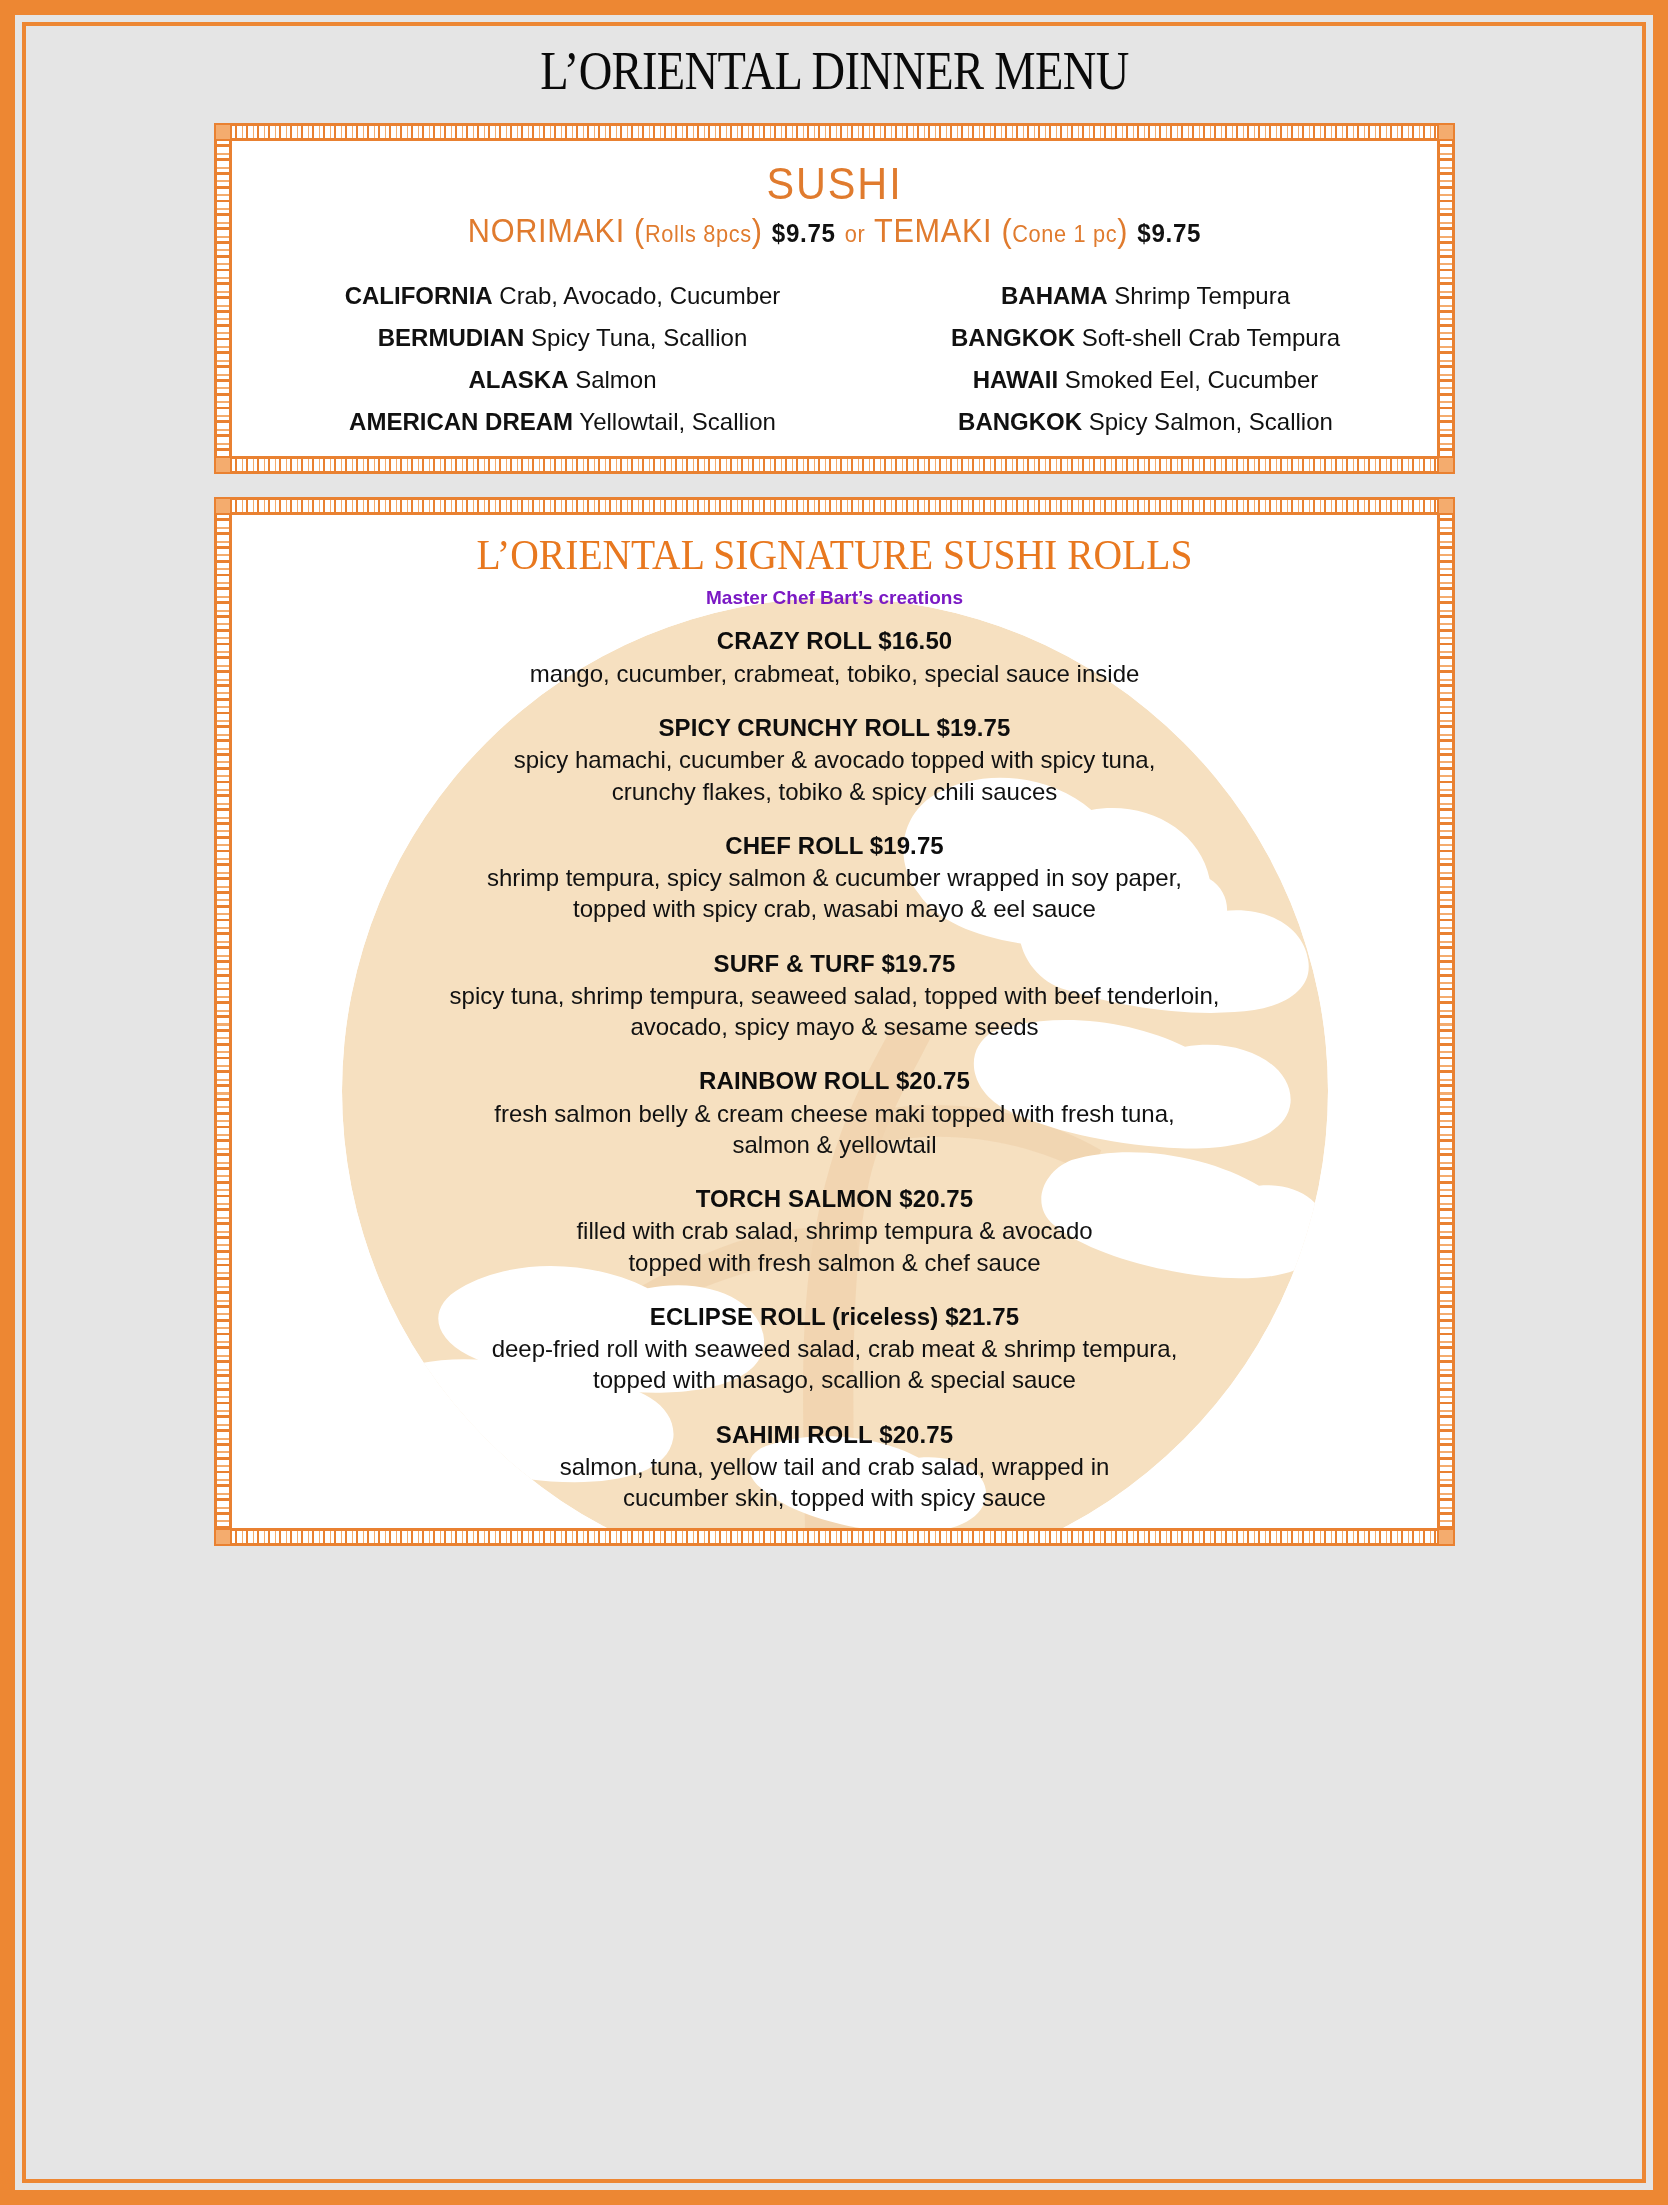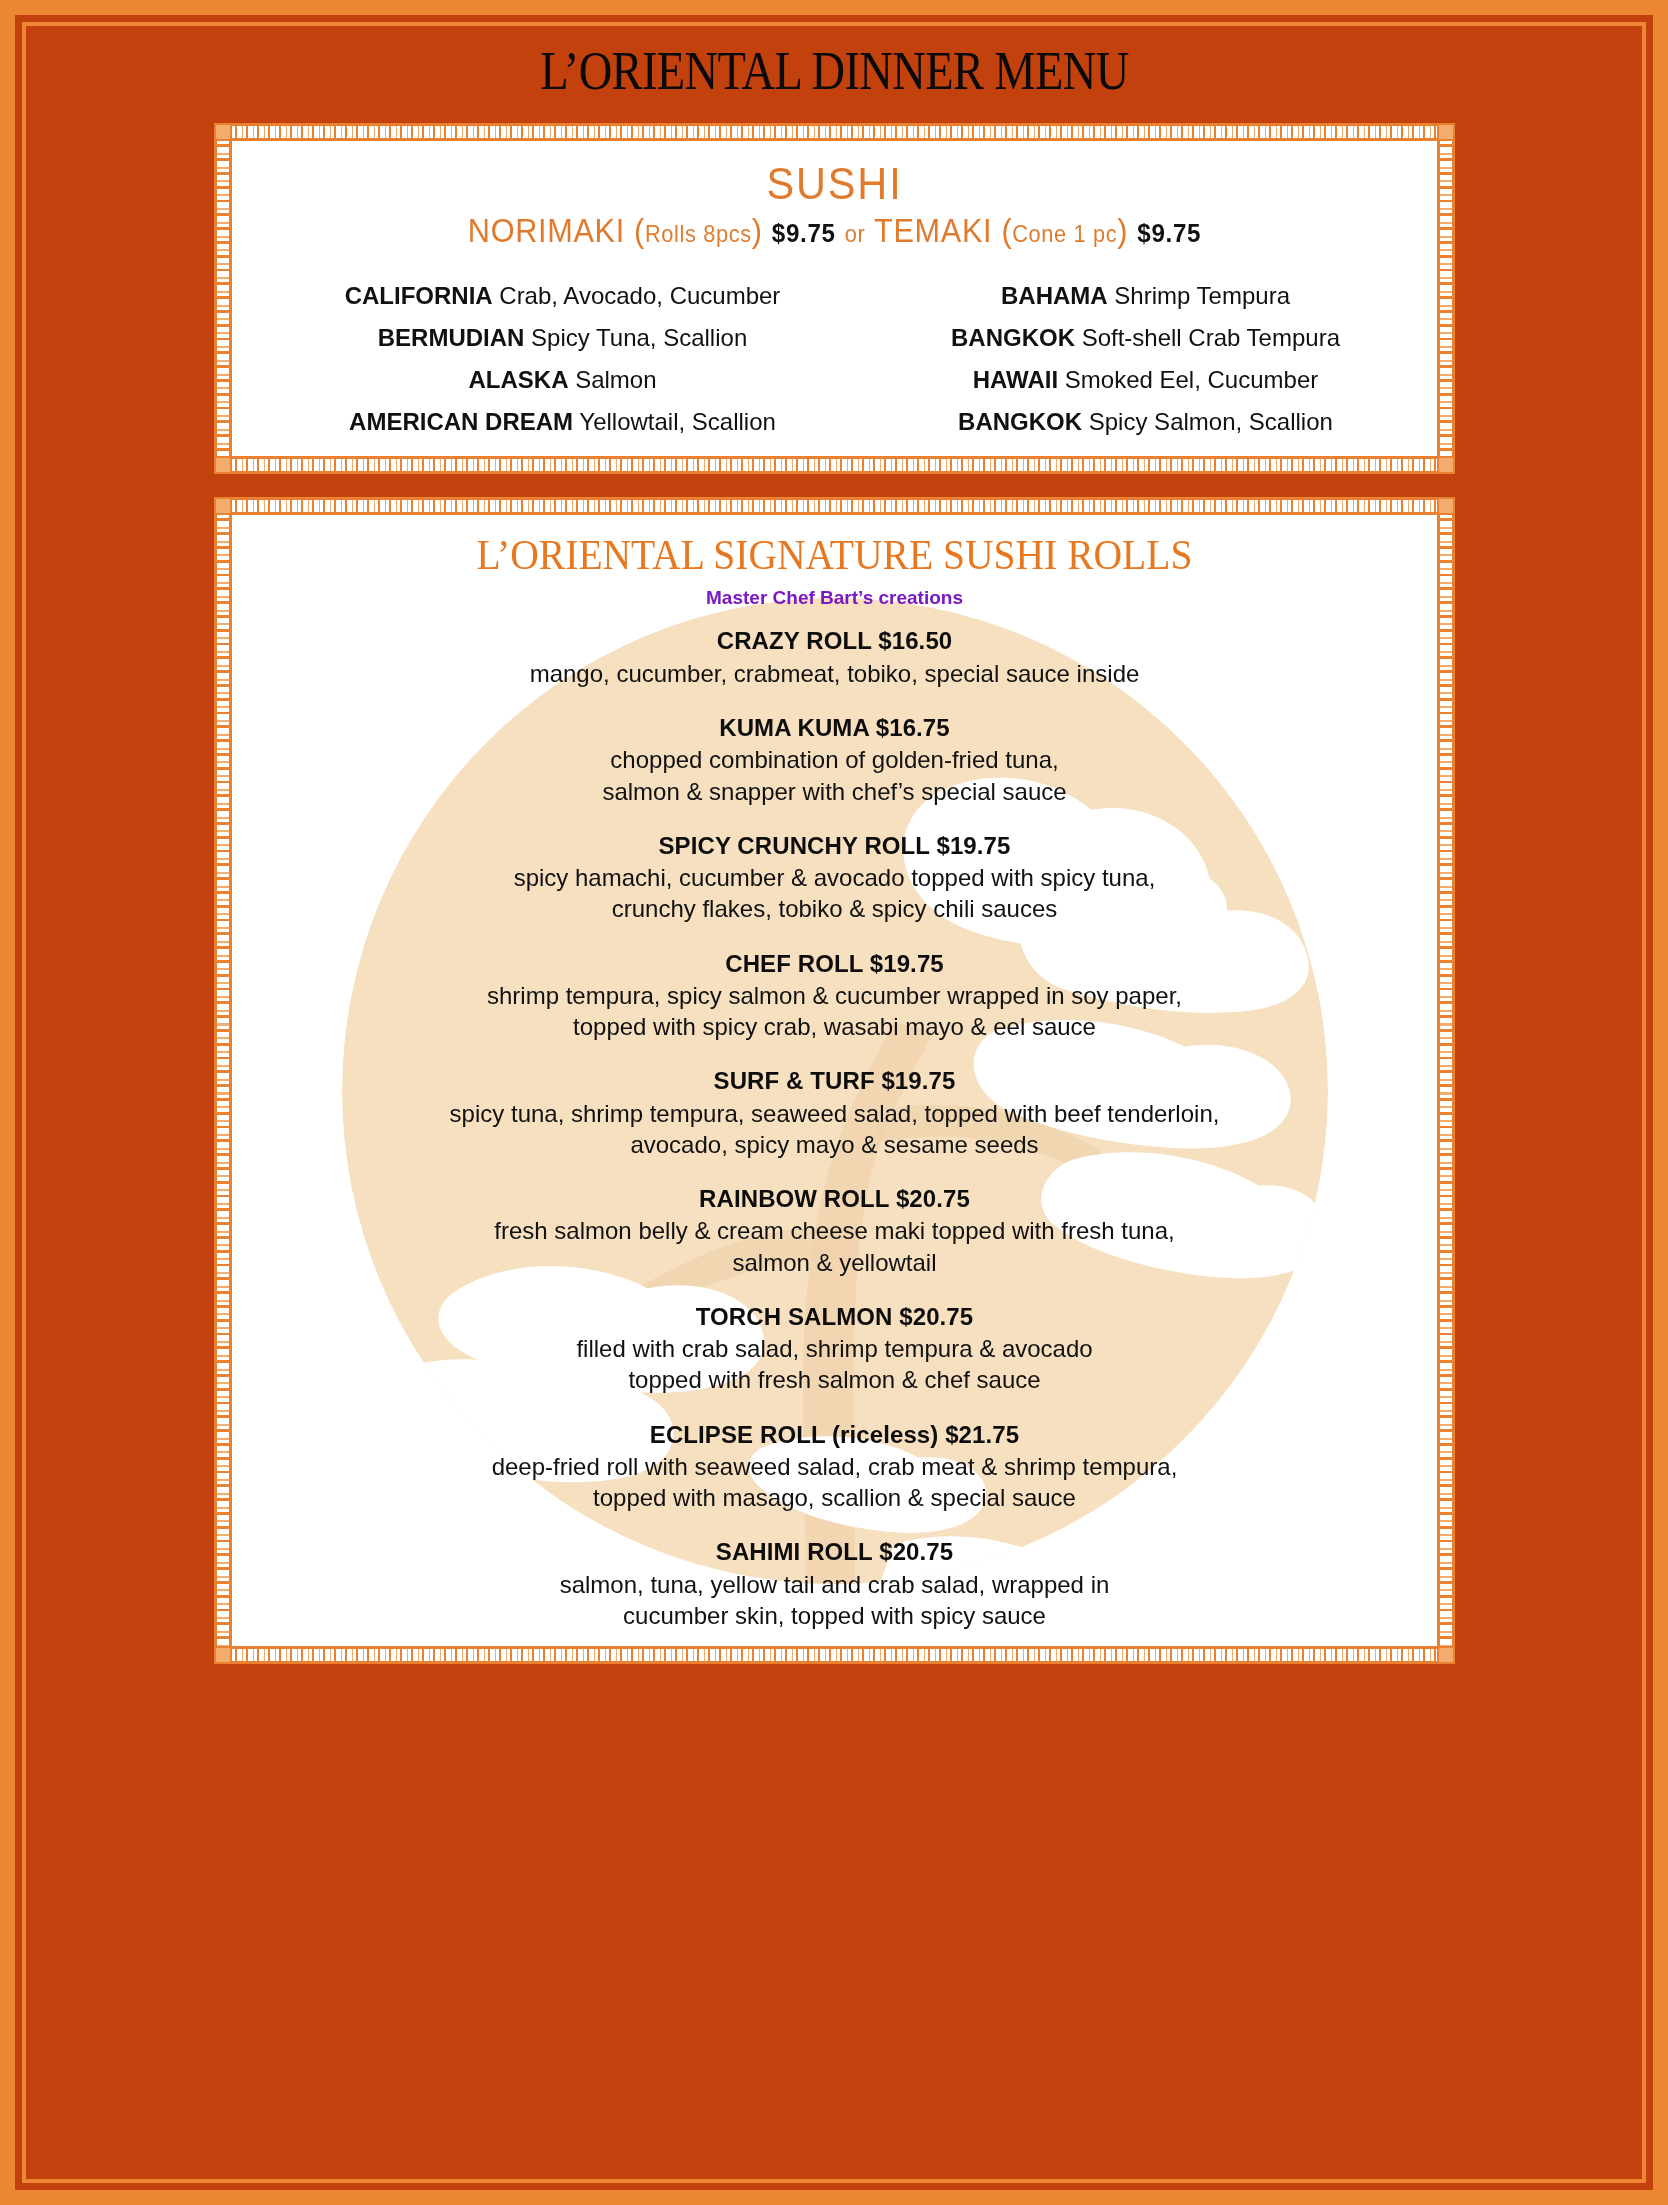--- a/index.html
+++ b/index.html
@@ -20,7 +20,7 @@
     width: 1668px;
     height: 2205px;
     box-sizing: border-box;
-    background: #c2410c;
+    background: #e5e5e5;
     overflow: hidden;
   }
 

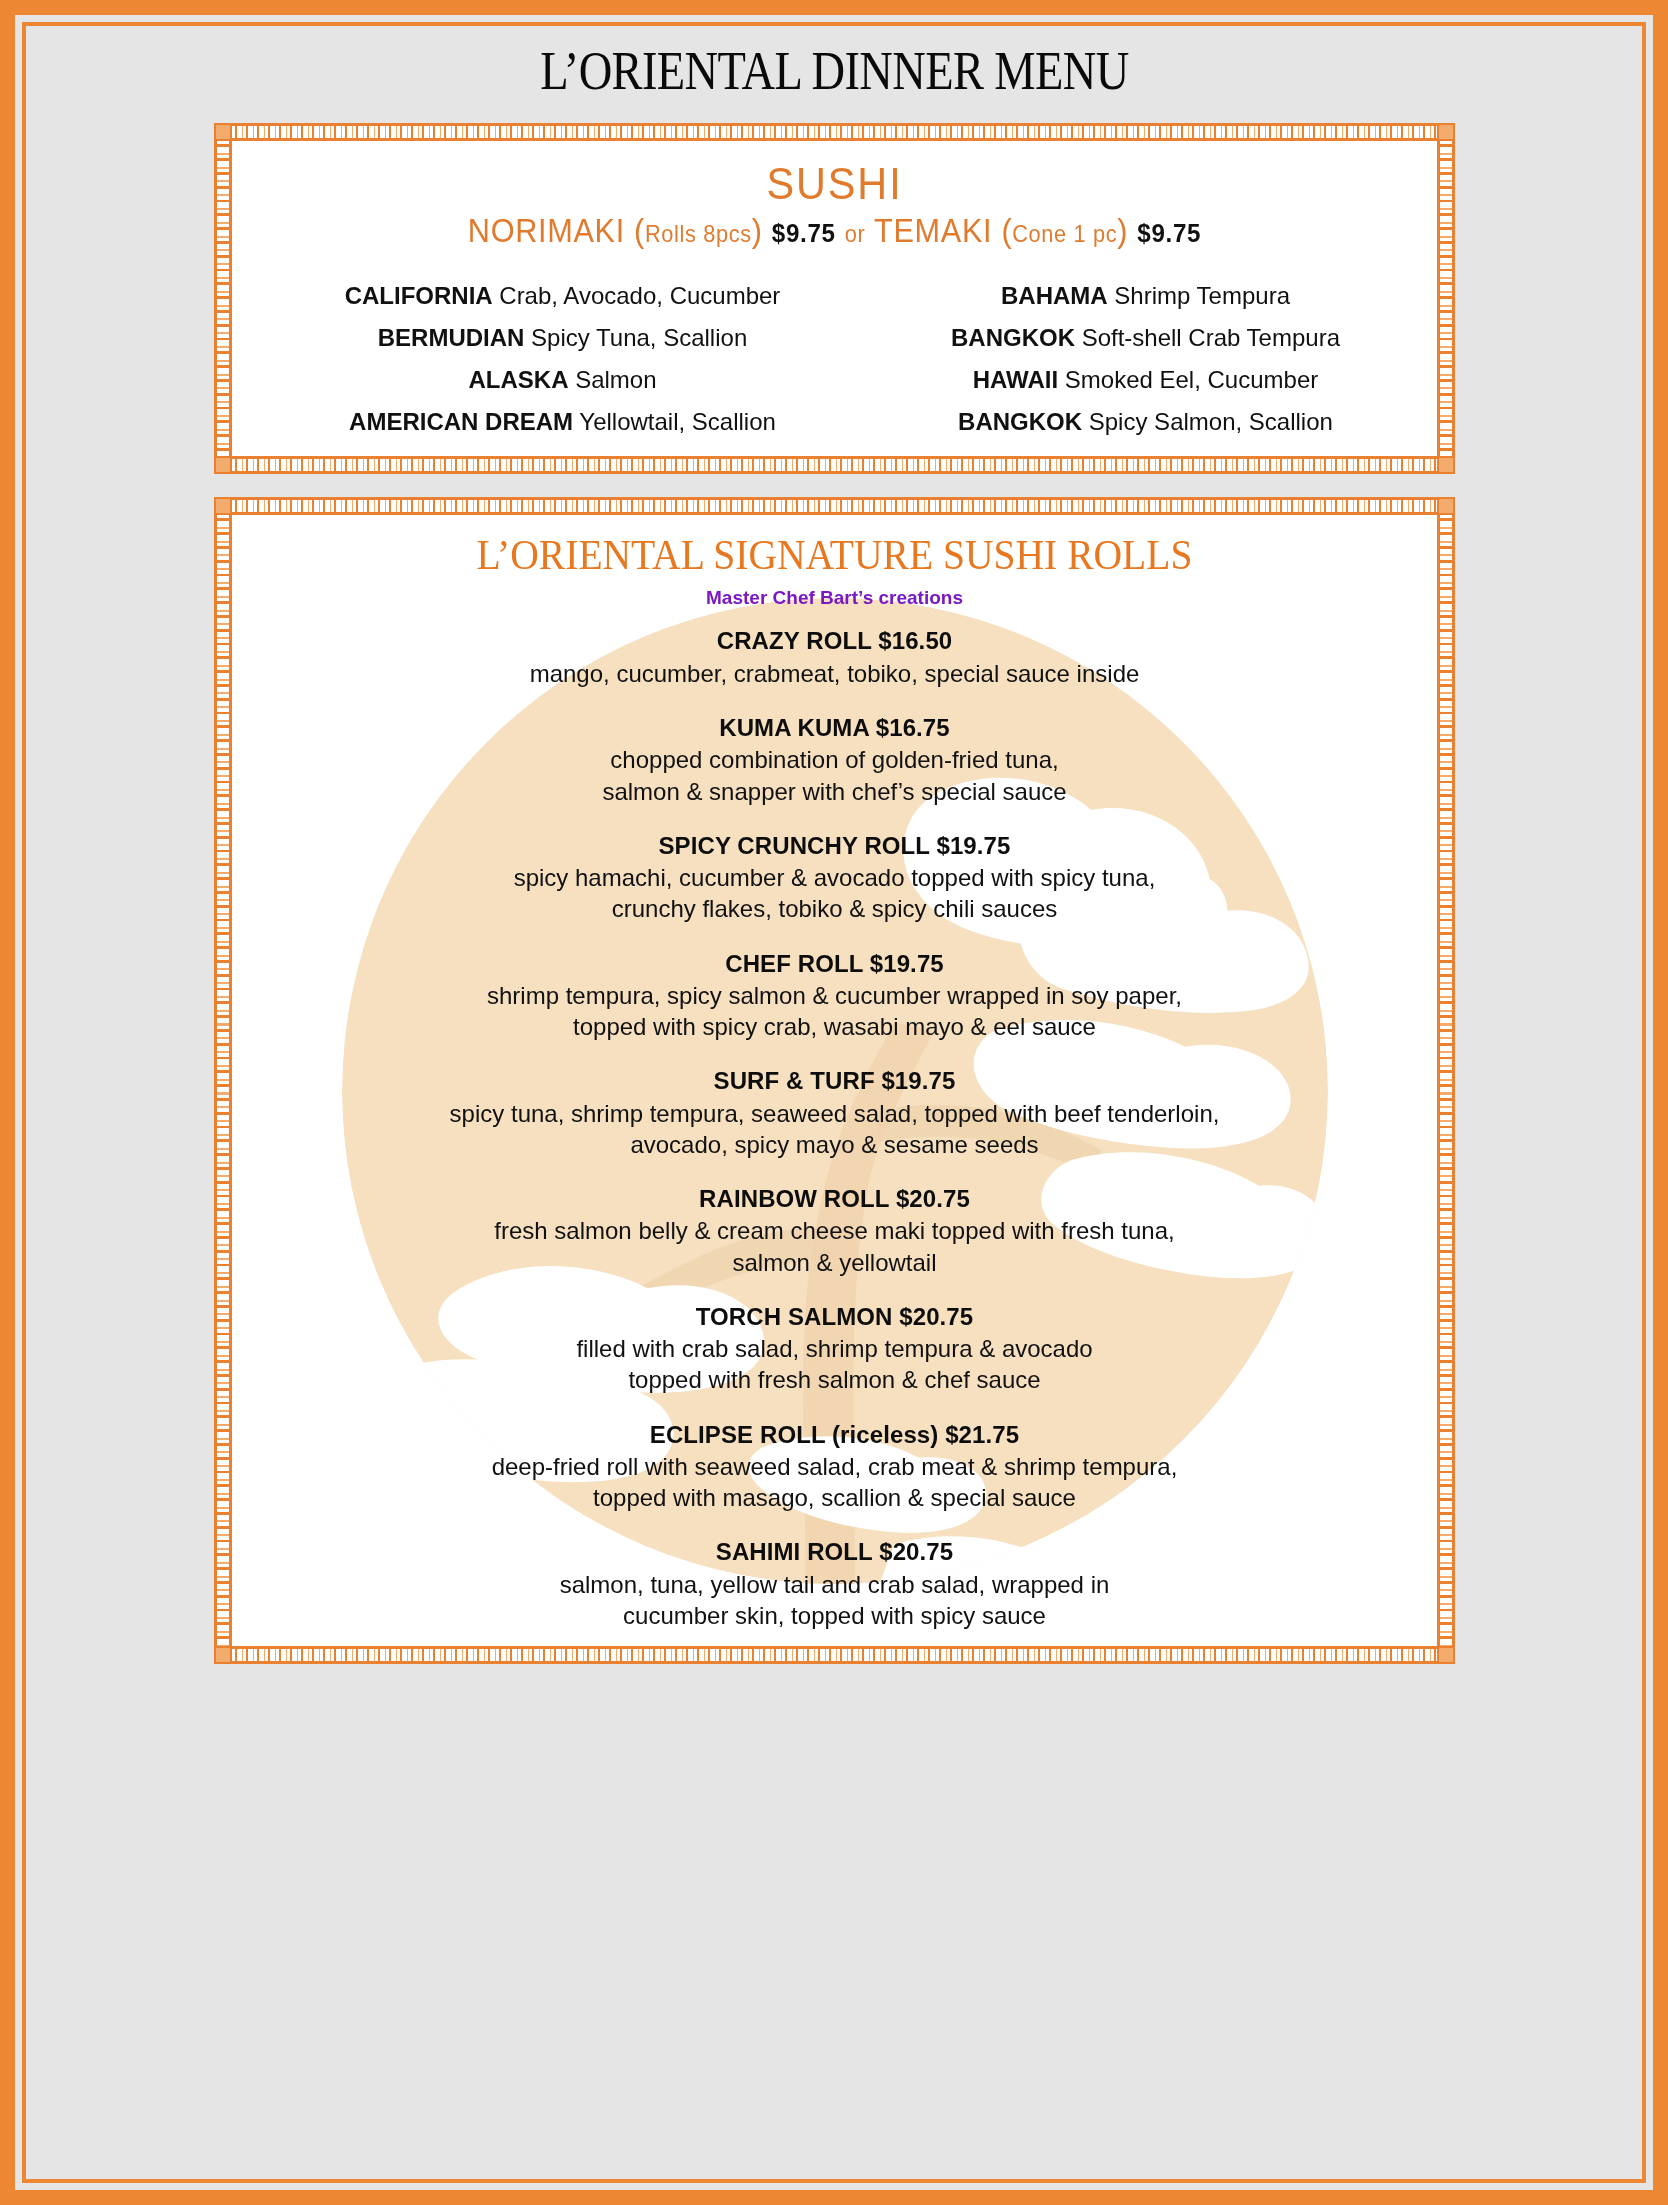--- a/index.html
+++ b/index.html
@@ -376,10 +376,6 @@
                 <div class="roll-desc">mango, cucumber, crabmeat, tobiko, special sauce inside</div>
               </div>
               <div class="roll">
-                <div class="roll-name">KUMA KUMA $16.75</div>
-                <div class="roll-desc">chopped combination of golden-fried tuna,<br>salmon &amp; snapper with chef’s special sauce</div>
-              </div>
-              <div class="roll">
                 <div class="roll-name">SPICY CRUNCHY ROLL $19.75</div>
                 <div class="roll-desc">spicy hamachi, cucumber &amp; avocado topped with spicy tuna,<br>crunchy flakes, tobiko &amp; spicy chili sauces</div>
               </div>

